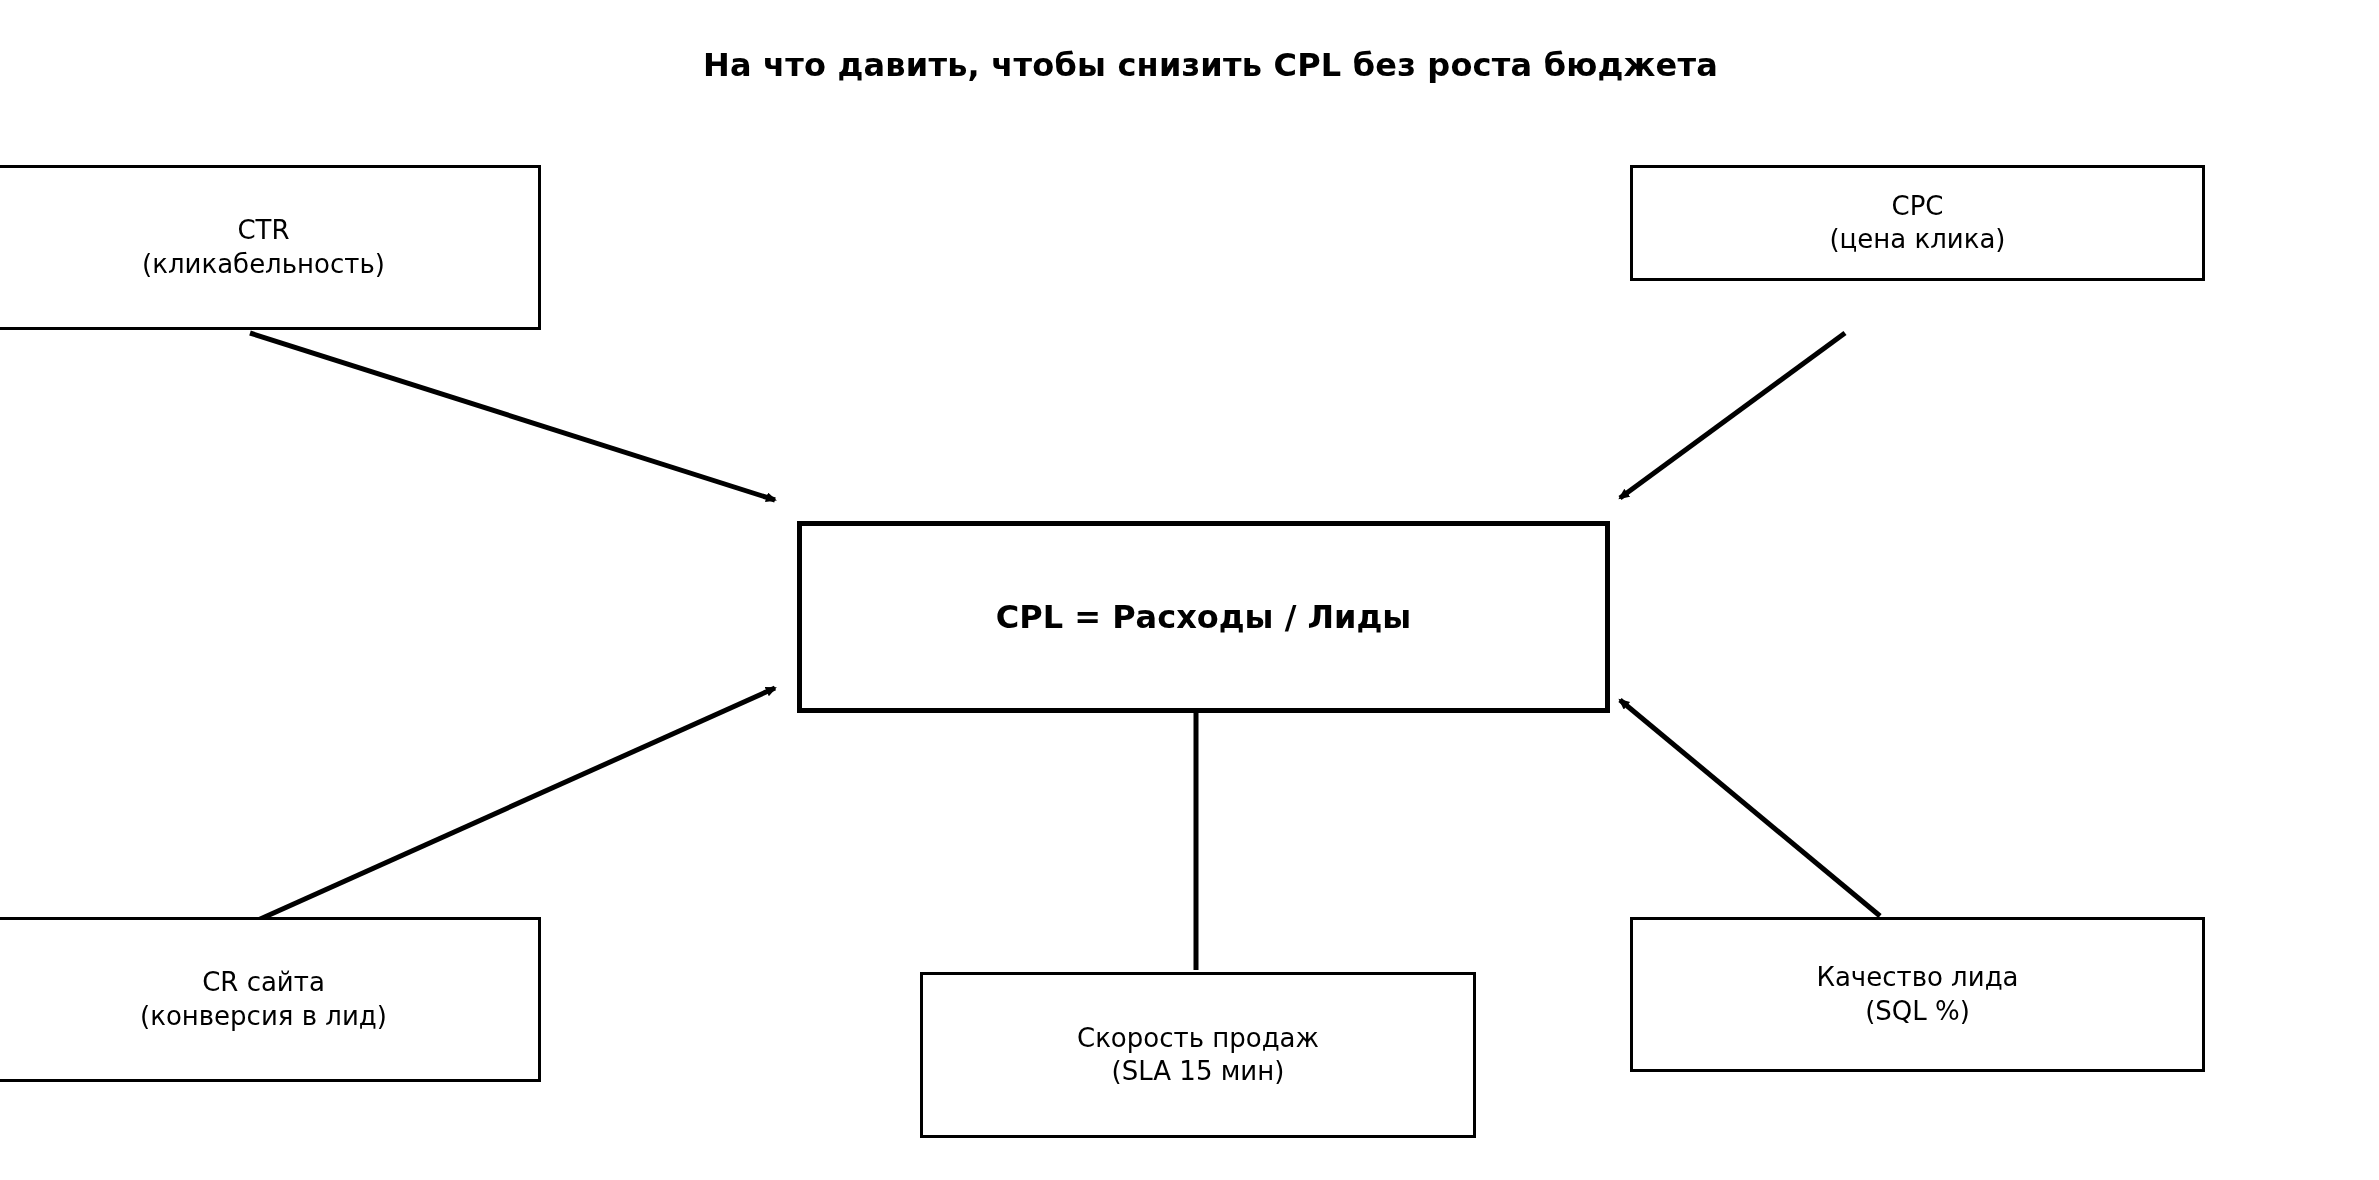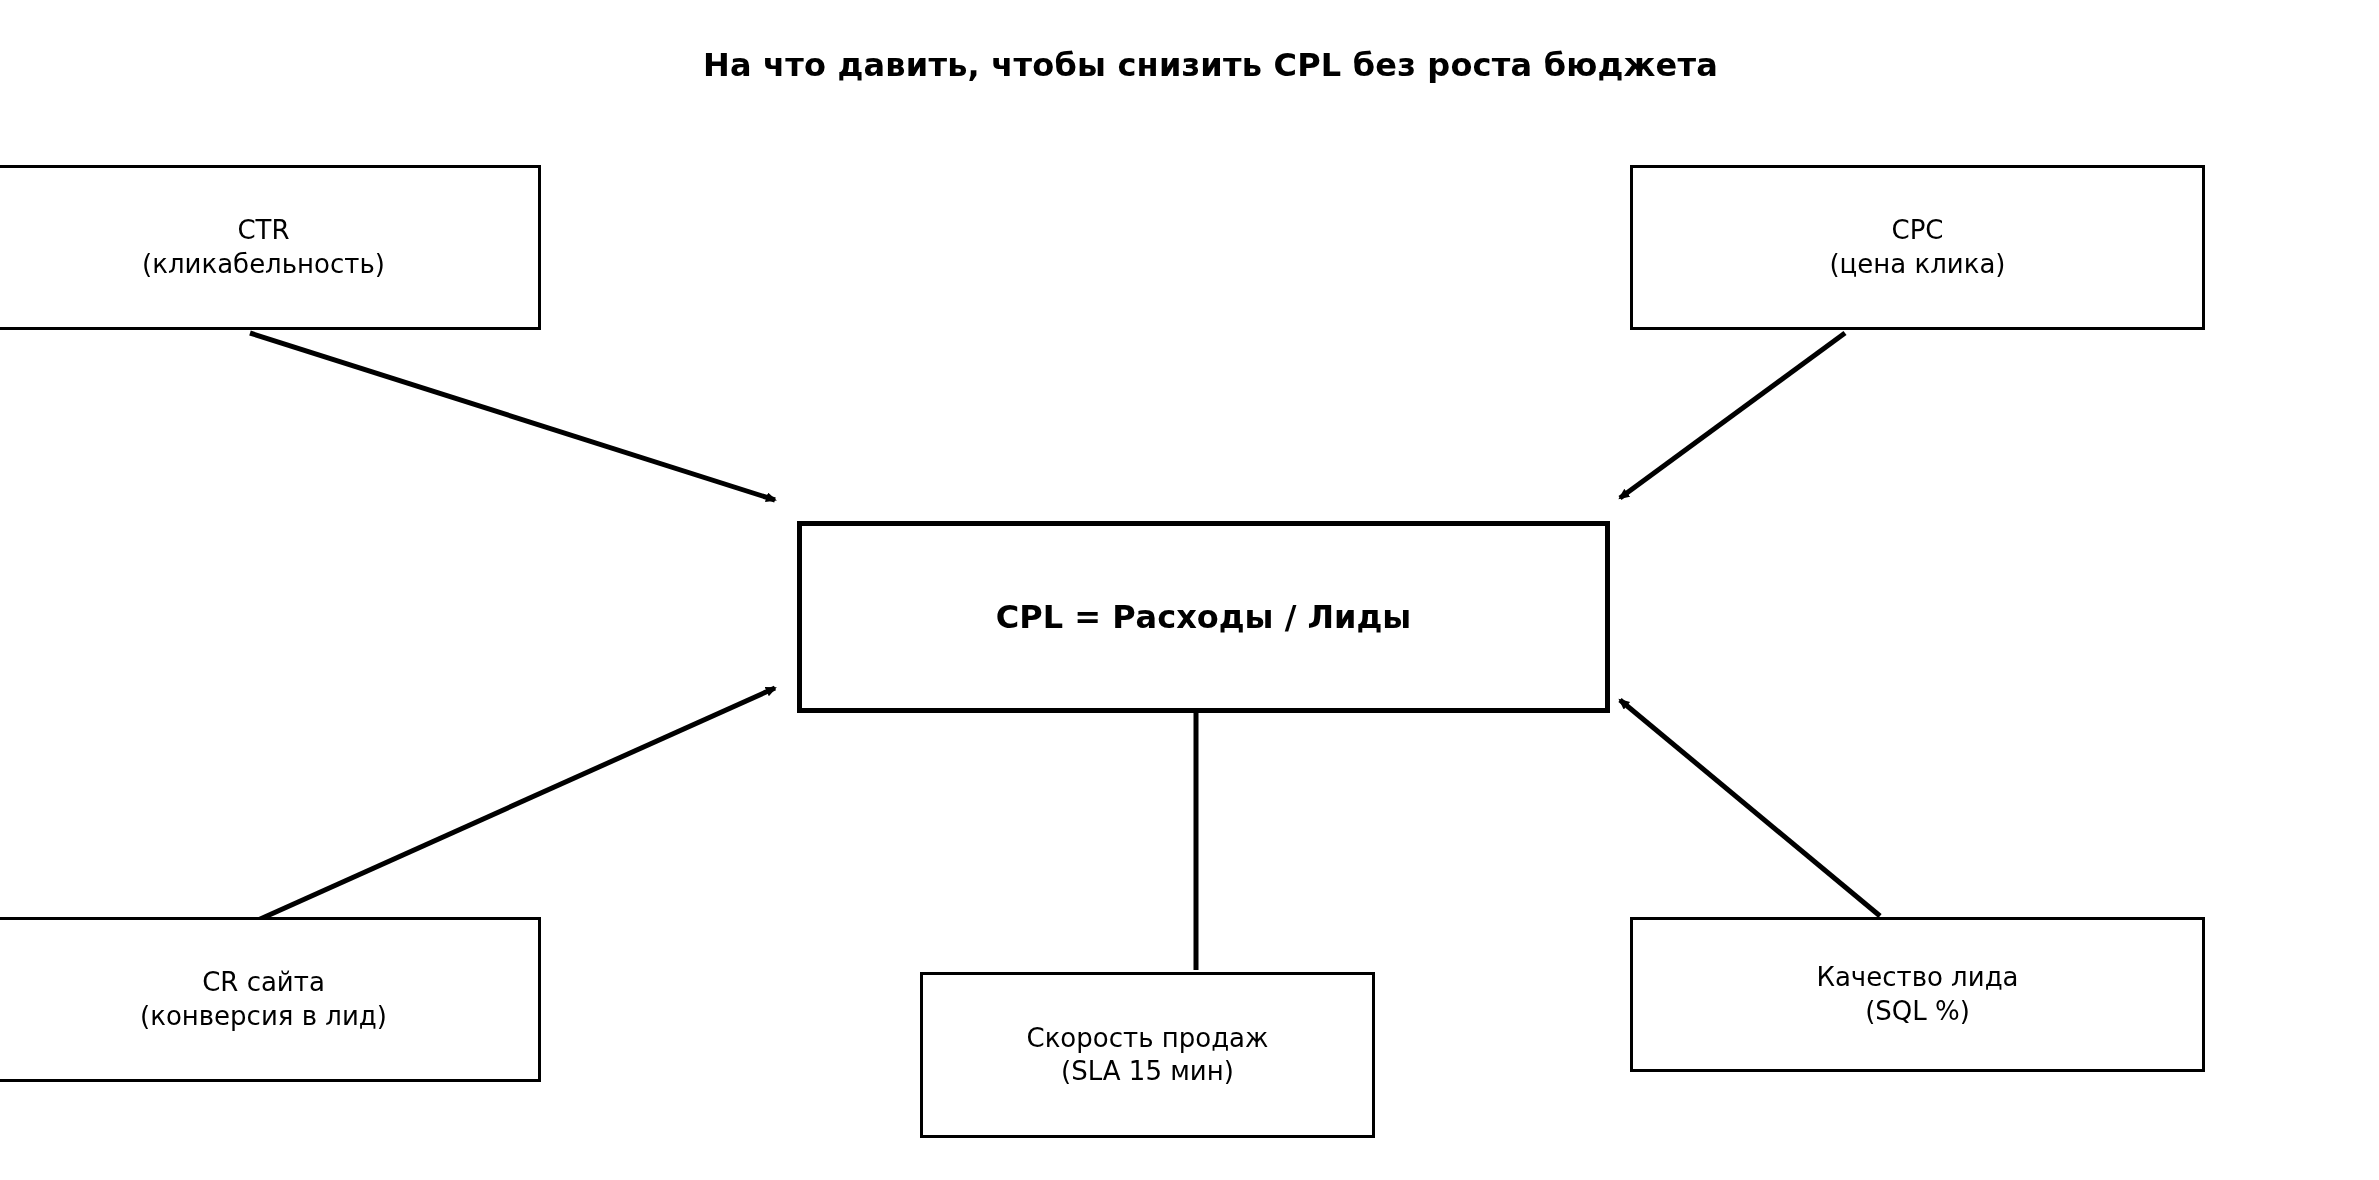--- a/index.html
+++ b/index.html
@@ -58,7 +58,7 @@
   }
   
   #node-ctr      { left: -14px;  top: 165px;  width: 555px;  height: 165px; }
-  #node-cpc      { left: 1630px; top: 165px;  width: 575px;  height: 165px; }
+  #node-cpc      { left: 1630px; top: 165px;  width: 575px;  height: 116px; }
   #node-center   { left: 797px;  top: 500px;  width: 813px;  height: 192px; margin-top: 21px; }
   #node-cr       { left: -14px;  top: 917px;  width: 555px;  height: 165px; }
   #node-speed    { left: 920px;  top: 972px;  width: 455px;  height: 166px; }

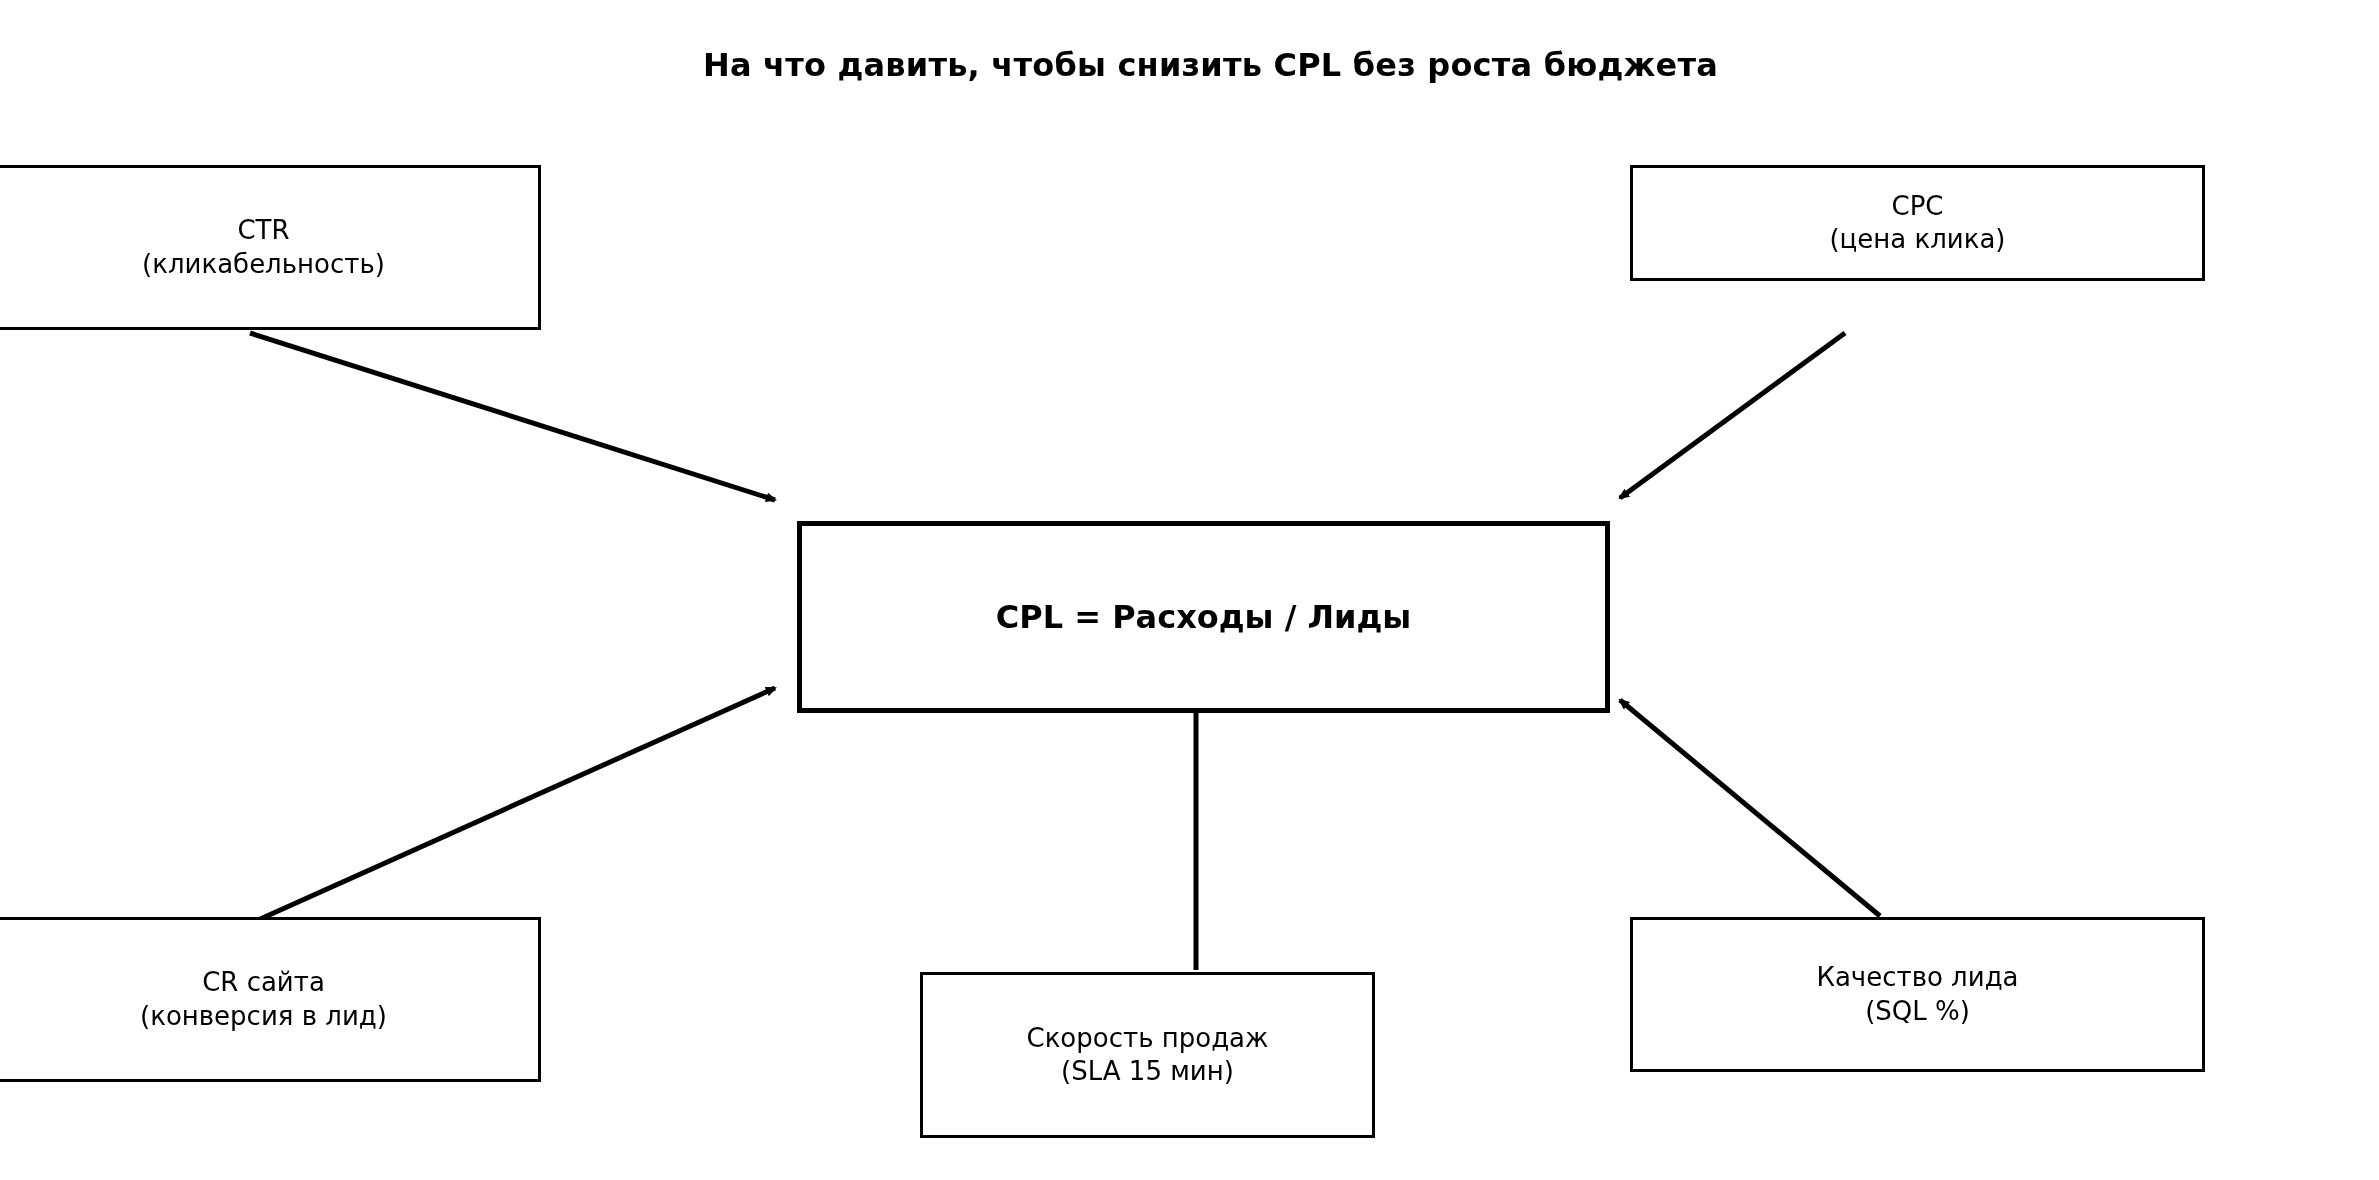--- a/index.html
+++ b/index.html
@@ -61,7 +61,7 @@
   #node-cpc      { left: 1630px; top: 165px;  width: 575px;  height: 116px; }
   #node-center   { left: 797px;  top: 500px;  width: 813px;  height: 192px; margin-top: 21px; }
   #node-cr       { left: -14px;  top: 917px;  width: 555px;  height: 165px; }
-  #node-speed    { left: 920px;  top: 972px;  width: 455px;  height: 166px; }
+  #node-speed    { left: 920px;  top: 972px;  width: 556px;  height: 166px; }
   #node-quality  { left: 1630px; top: 917px;  width: 575px;  height: 155px; }
 </style>
 </head>

